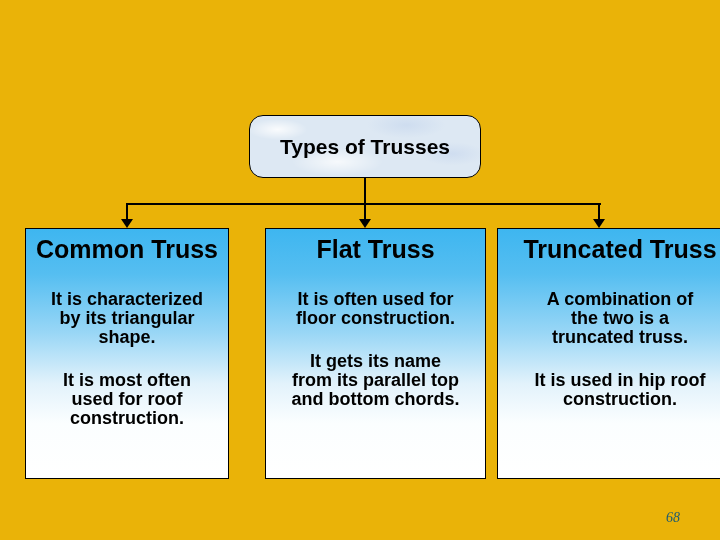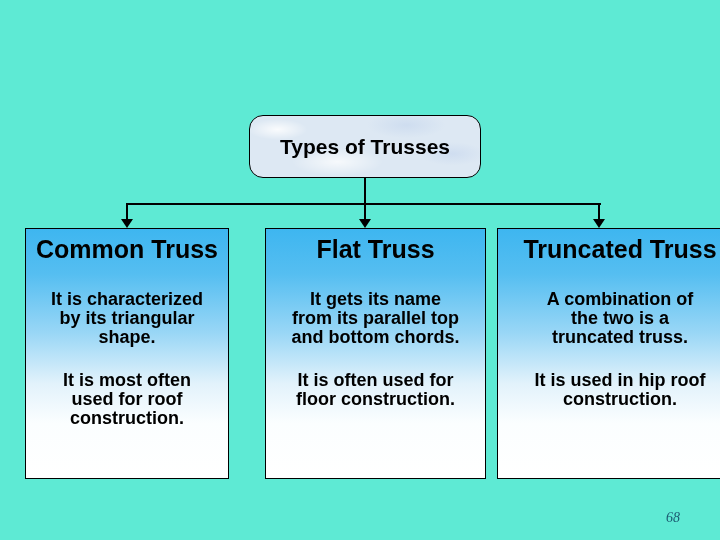--- a/index.html
+++ b/index.html
@@ -11,7 +11,7 @@
   .slide{
     position:relative;
     width:720px;height:540px;
-    background:#5eead4;
+    background:#eab308;
     overflow:hidden;
   }
 

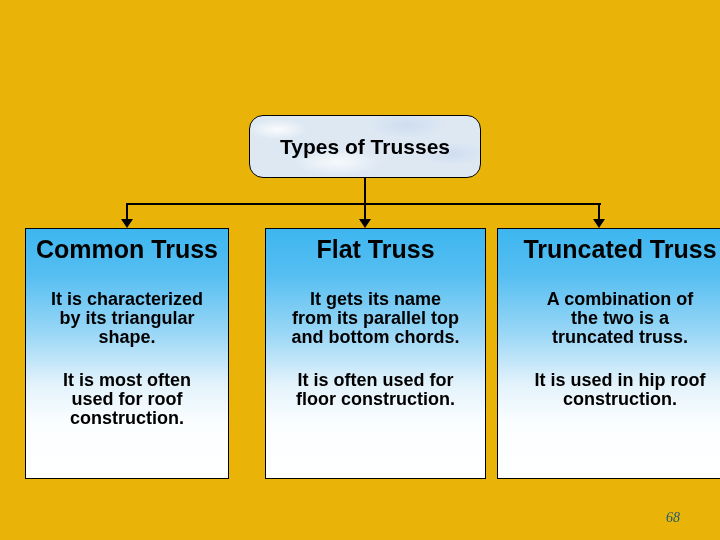--- a/index.html
+++ b/index.html
@@ -117,11 +117,11 @@
 
   <div class="truss-box b2">
     <h3 class="truss-heading">Flat Truss</h3>
+    <p class="truss-para">It is often used for
+floor construction.</p>
     <p class="truss-para">It gets its name
 from its parallel top
 and bottom chords.</p>
-    <p class="truss-para">It is often used for
-floor construction.</p>
   </div>
 
   <div class="truss-box b3">

